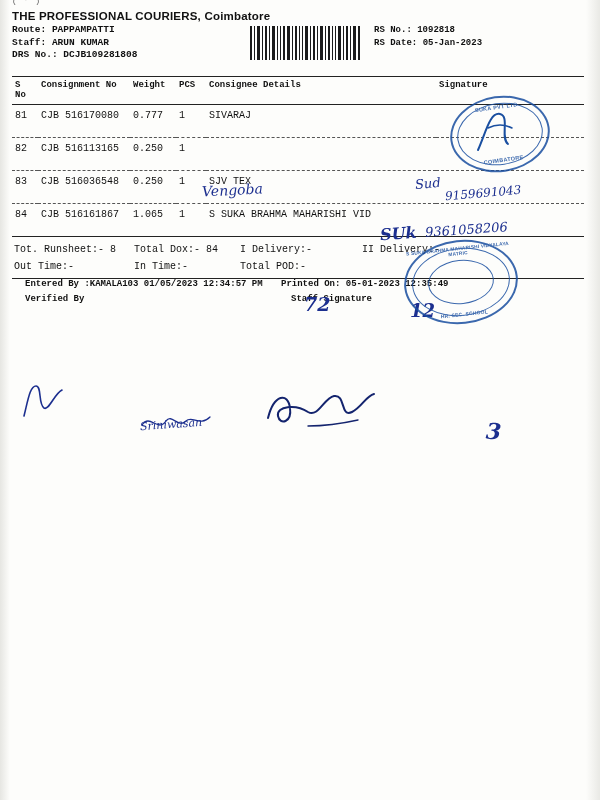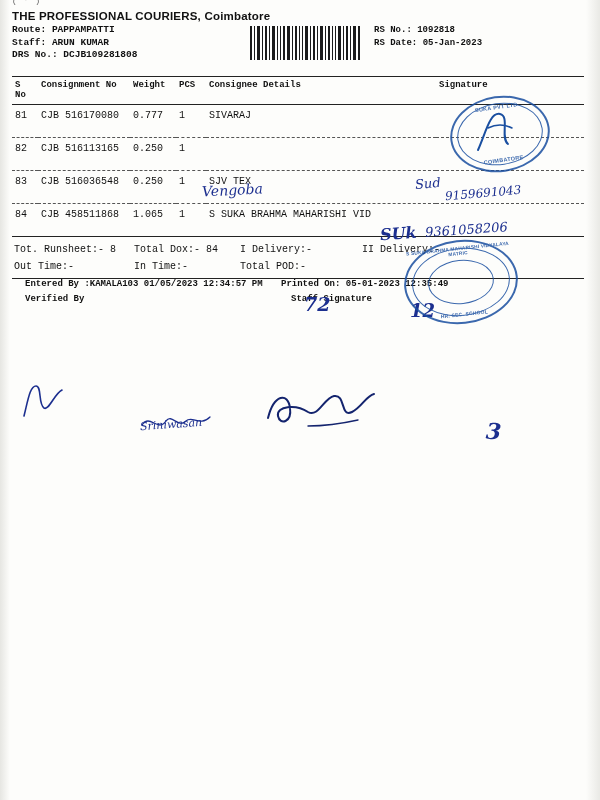--- a/index.html
+++ b/index.html
@@ -295,7 +295,7 @@
         </tr>
         <tr class="last">
           <td>84</td>
-          <td>CJB 458511868</td>
+          <td>CJB 516161867</td>
           <td>1.065</td>
           <td>1</td>
           <td>S SUKA BRAHMA MAHARISHI VID</td>

